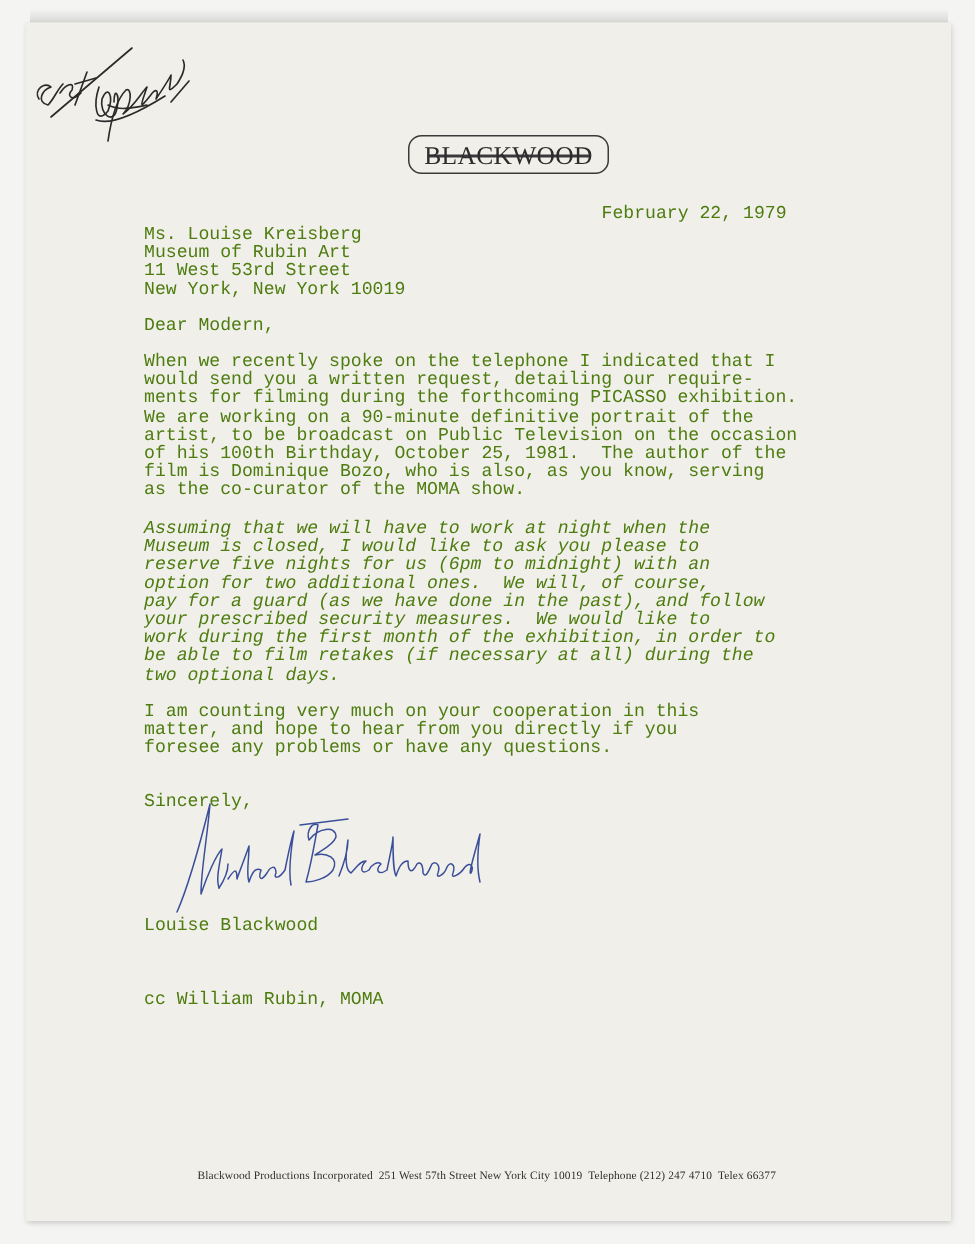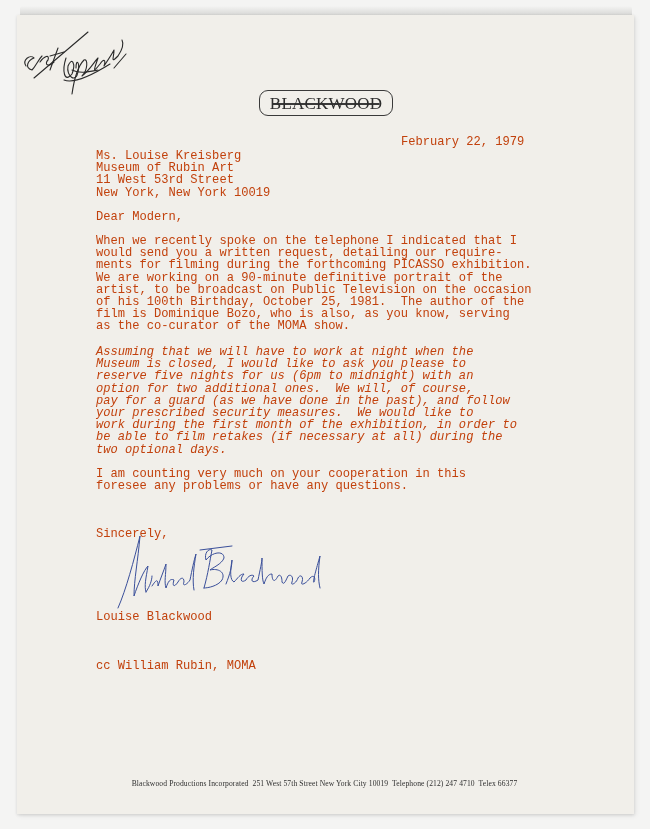--- a/index.html
+++ b/index.html
@@ -28,7 +28,7 @@
     }
     .logo {
       position: absolute;
-      left: 259px;
+      left: 272px;
       top: 90px;
       width: 134px;
       height: 24px;

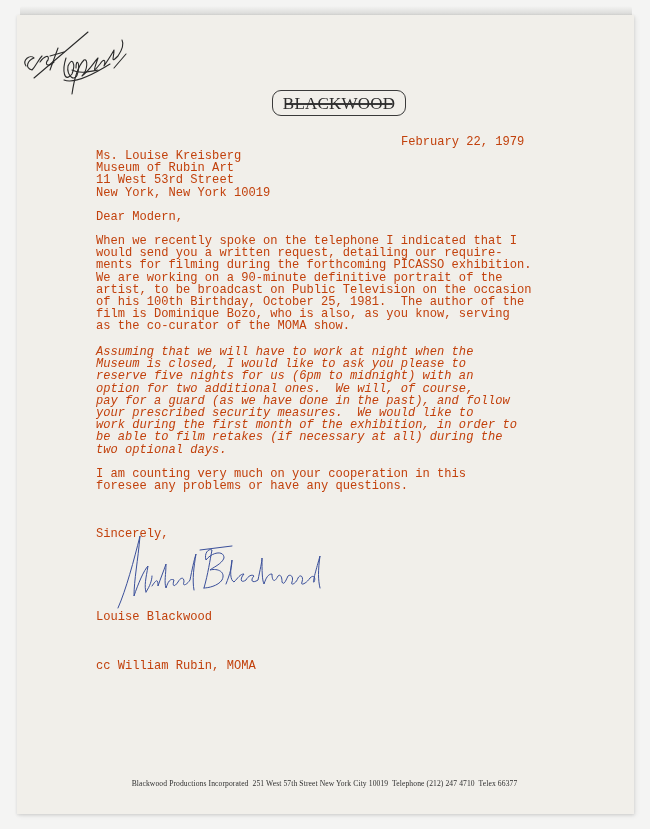--- a/index.html
+++ b/index.html
@@ -53,7 +53,7 @@
       font-family: "Liberation Mono", "DejaVu Sans Mono", monospace;
       font-size: 12.1px;
       line-height: 12.2px;
-      color: #c2410c;
+      color: #4d7c0f;
       white-space: pre;
       margin: 0;
     }

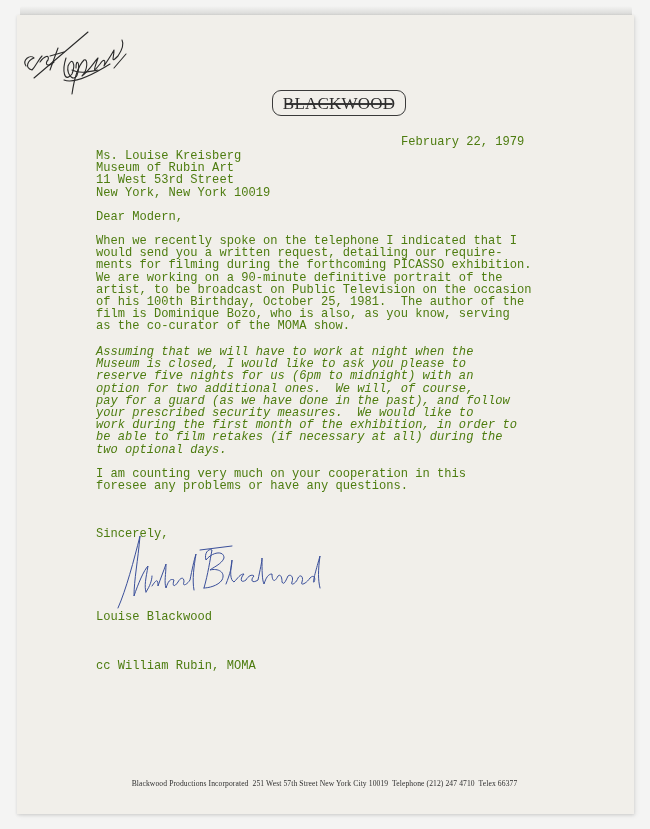--- a/index.html
+++ b/index.html
@@ -124,7 +124,7 @@
 
 <div class="mono para2"><div>Assuming that we will have to work at night when the</div><div>Museum is closed, I would like to ask you please to</div><div>reserve five nights for us (6pm to midnight) with an</div><div>option for two additional ones.  We will, of course,</div><div>pay for a guard (as we have done in the past), and follow</div><div>your prescribed security measures.  We would like to</div><div>work during the first month of the exhibition, in order to</div><div>be able to film retakes (if necessary at all) during the</div><div>two optional days.</div></div>
 
-<div class="mono para3"><div>I am counting very much on your cooperation in this</div><div>foresee any problems or have any questions.</div></div>
+<div class="mono para3"><div>I am counting very much on your cooperation in this</div><div>matter, and hope to hear from you directly if you</div><div>foresee any problems or have any questions.</div></div>
 
 <p class="mono closing">Sincerely,</p>
 

